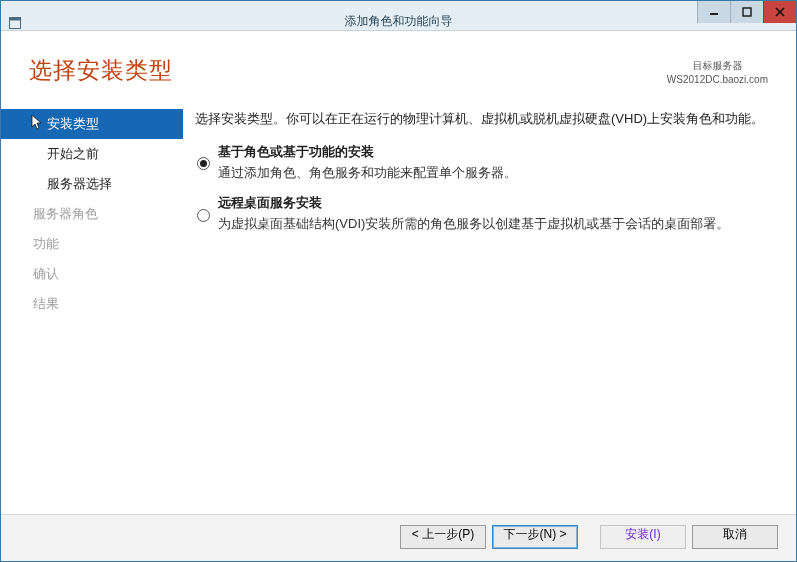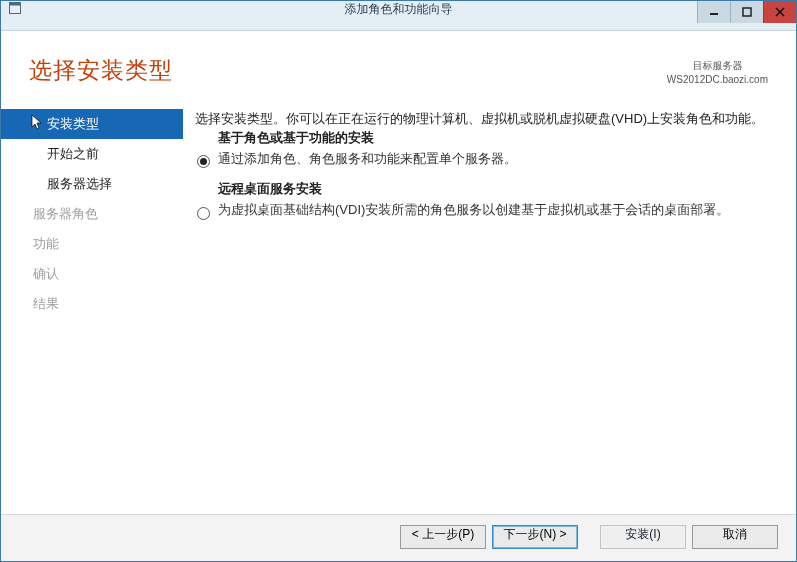--- a/index.html
+++ b/index.html
@@ -17,7 +17,7 @@
     background: #e5eef4;
     border-bottom: 1px solid #c8d4dc;
     display: flex;
-    align-items: flex-start;
+    align-items: flex-end;
     position: relative;
   }
   .titlebar .app-icon {

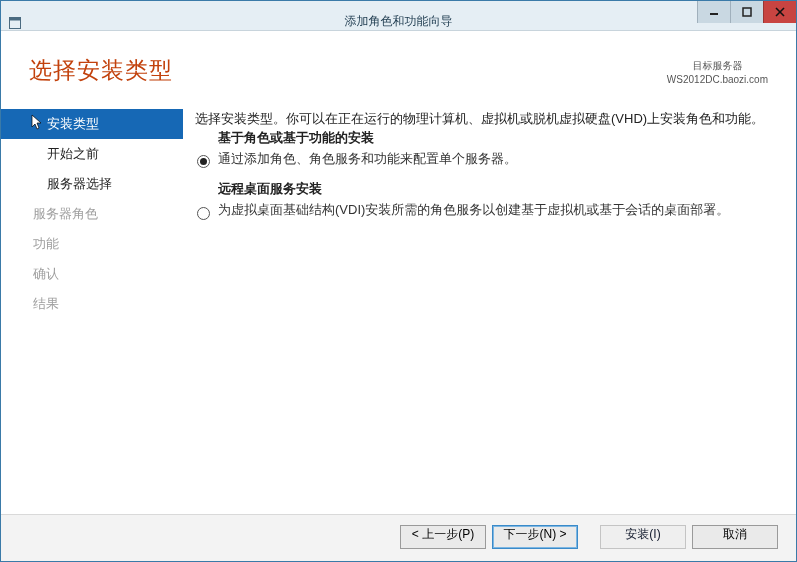--- a/index.html
+++ b/index.html
@@ -115,7 +115,7 @@
     color: #222;
     font-size: 13px;
   }
-  .intro { line-height: 1.5; }
+  .intro { margin-bottom: 14px; line-height: 1.5; }
   .option {
     display: flex;
     align-items: flex-end;

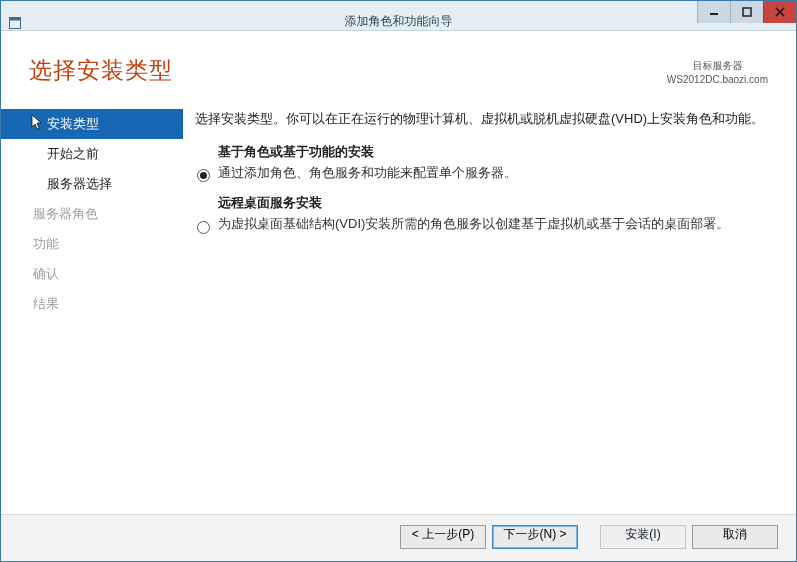--- a/index.html
+++ b/index.html
@@ -118,7 +118,7 @@
   .intro { margin-bottom: 14px; line-height: 1.5; }
   .option {
     display: flex;
-    align-items: flex-end;
+    align-items: center;
     margin-bottom: 12px;
   }
   .radio {

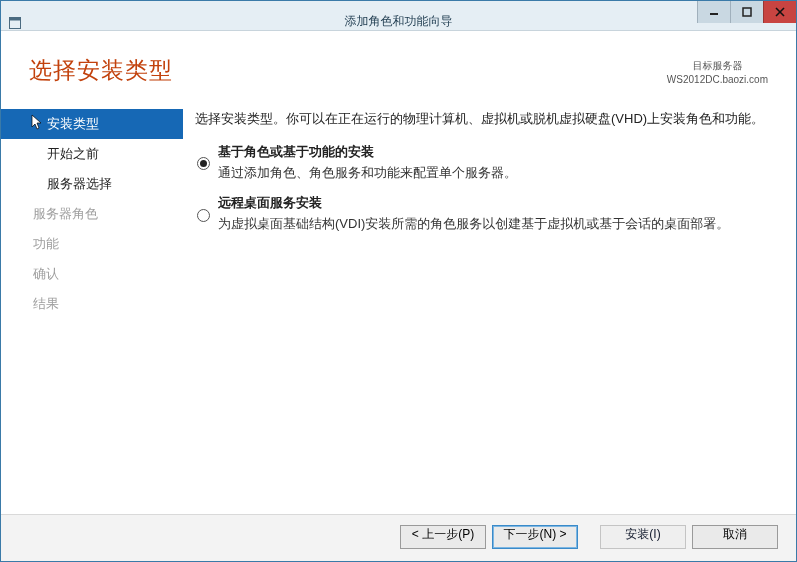--- a/index.html
+++ b/index.html
@@ -163,7 +163,7 @@
     cursor: default;
   }
   .btn.highlight { border: 1px solid #3a8ac9; box-shadow: 0 0 0 1px #7cb6e2 inset; }
-  .btn.disabled { color: #0f172a; border-color:#c4c4c4; background:#efefef;}
+  .btn.disabled { color: #6d28d9; border-color:#c4c4c4; background:#efefef;}
   .btn + .btn.gap { margin-left: 16px; }
 </style>
 </head>

